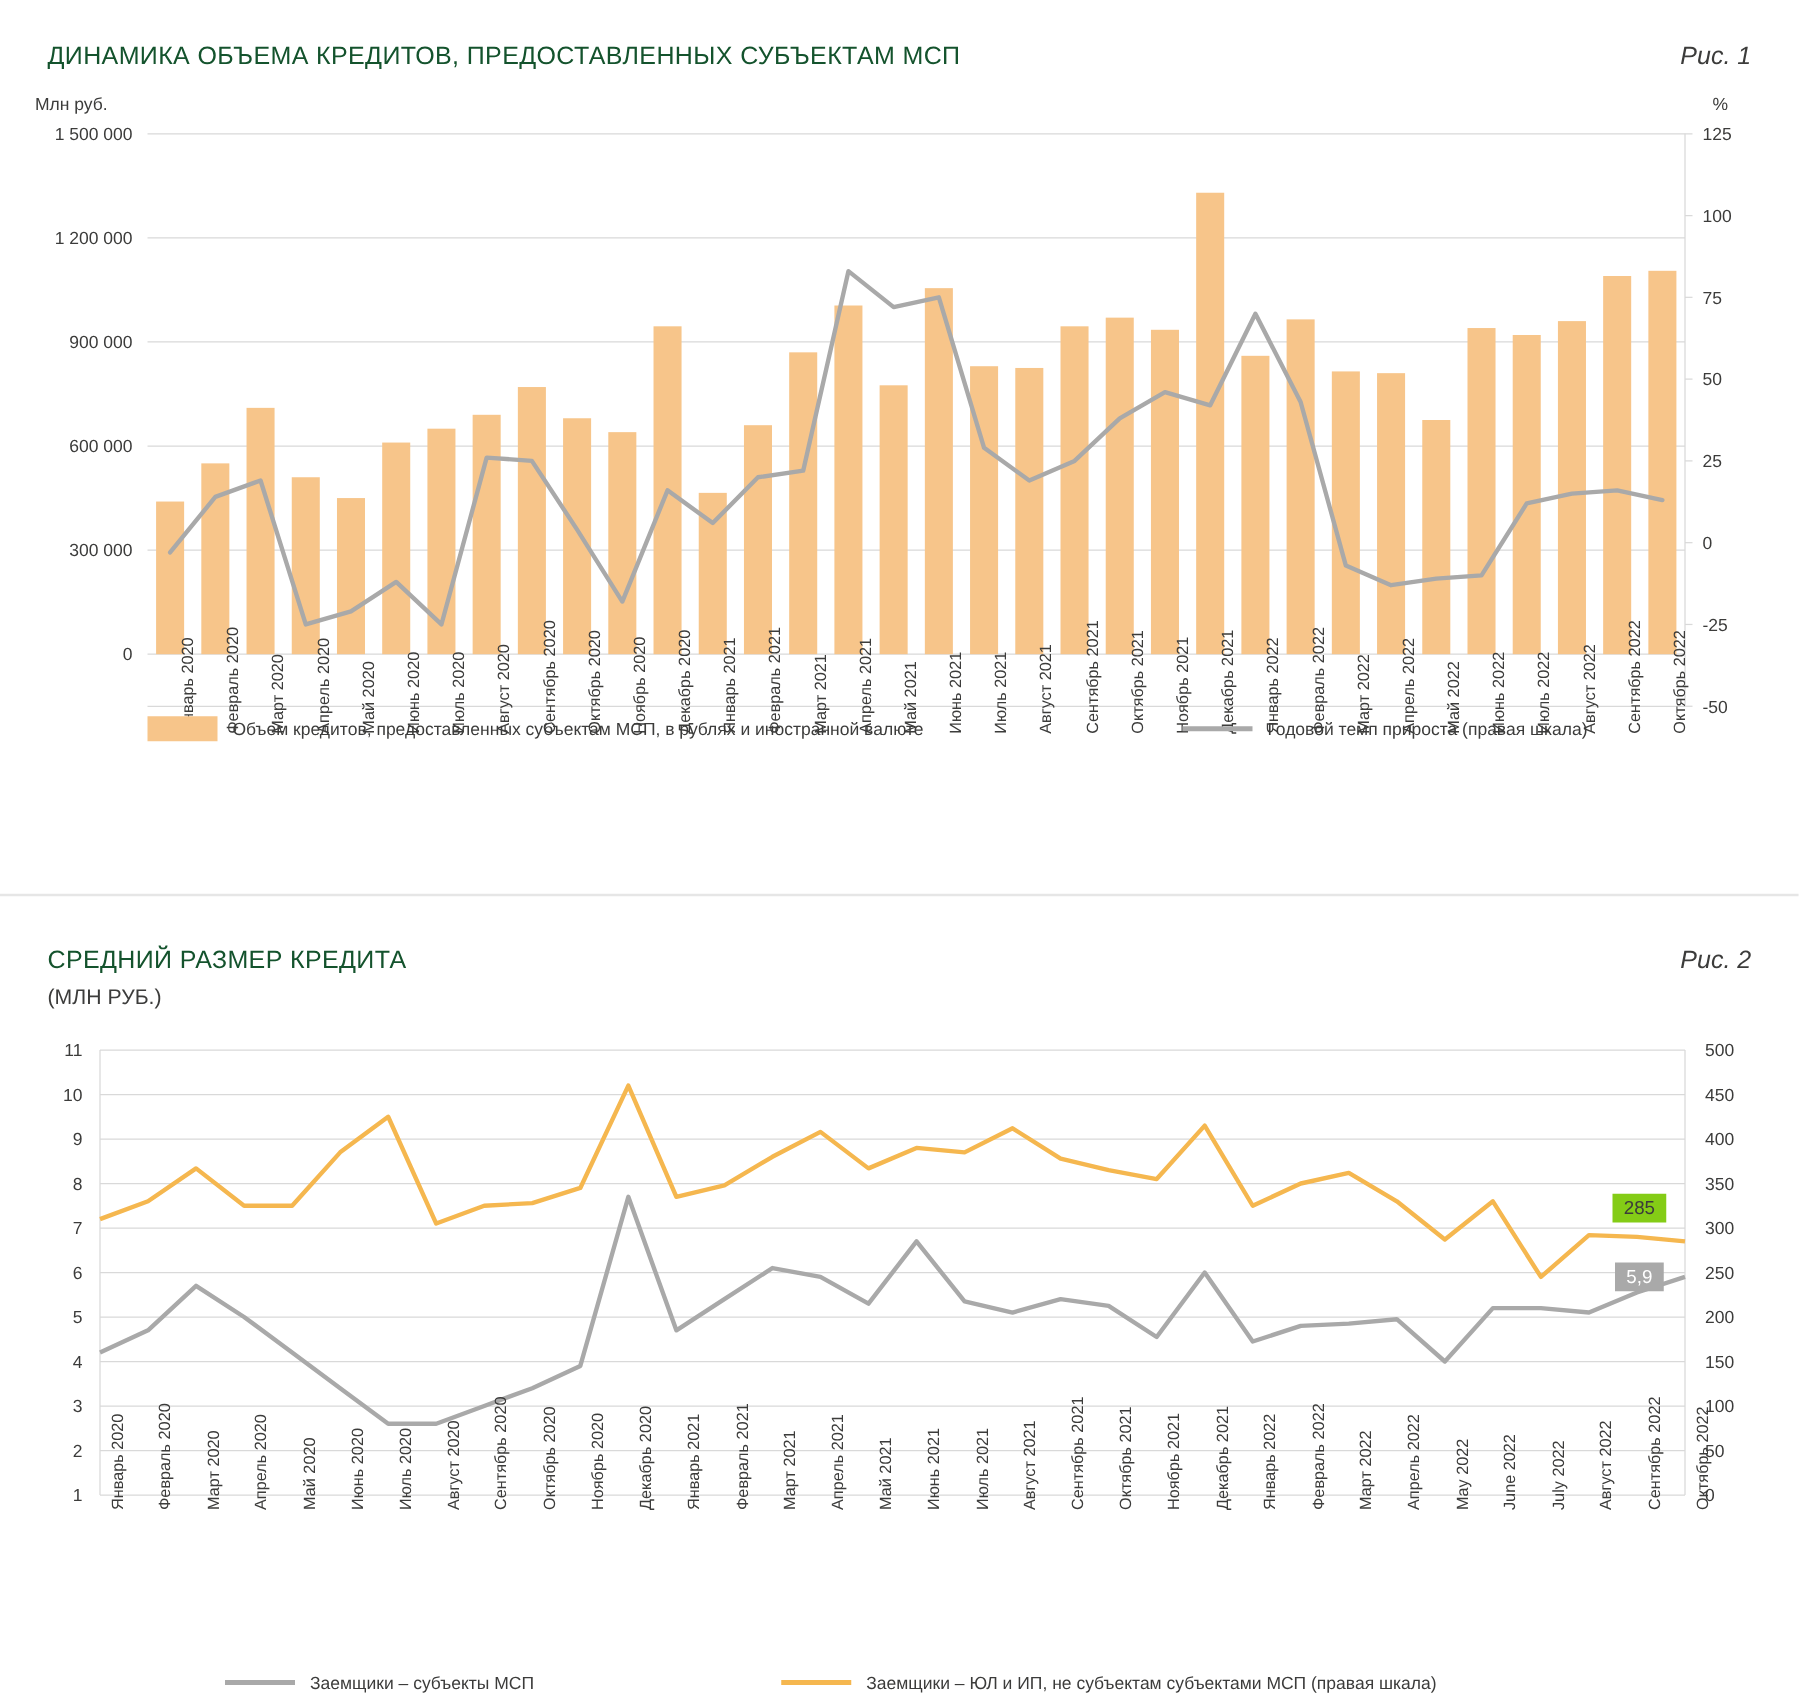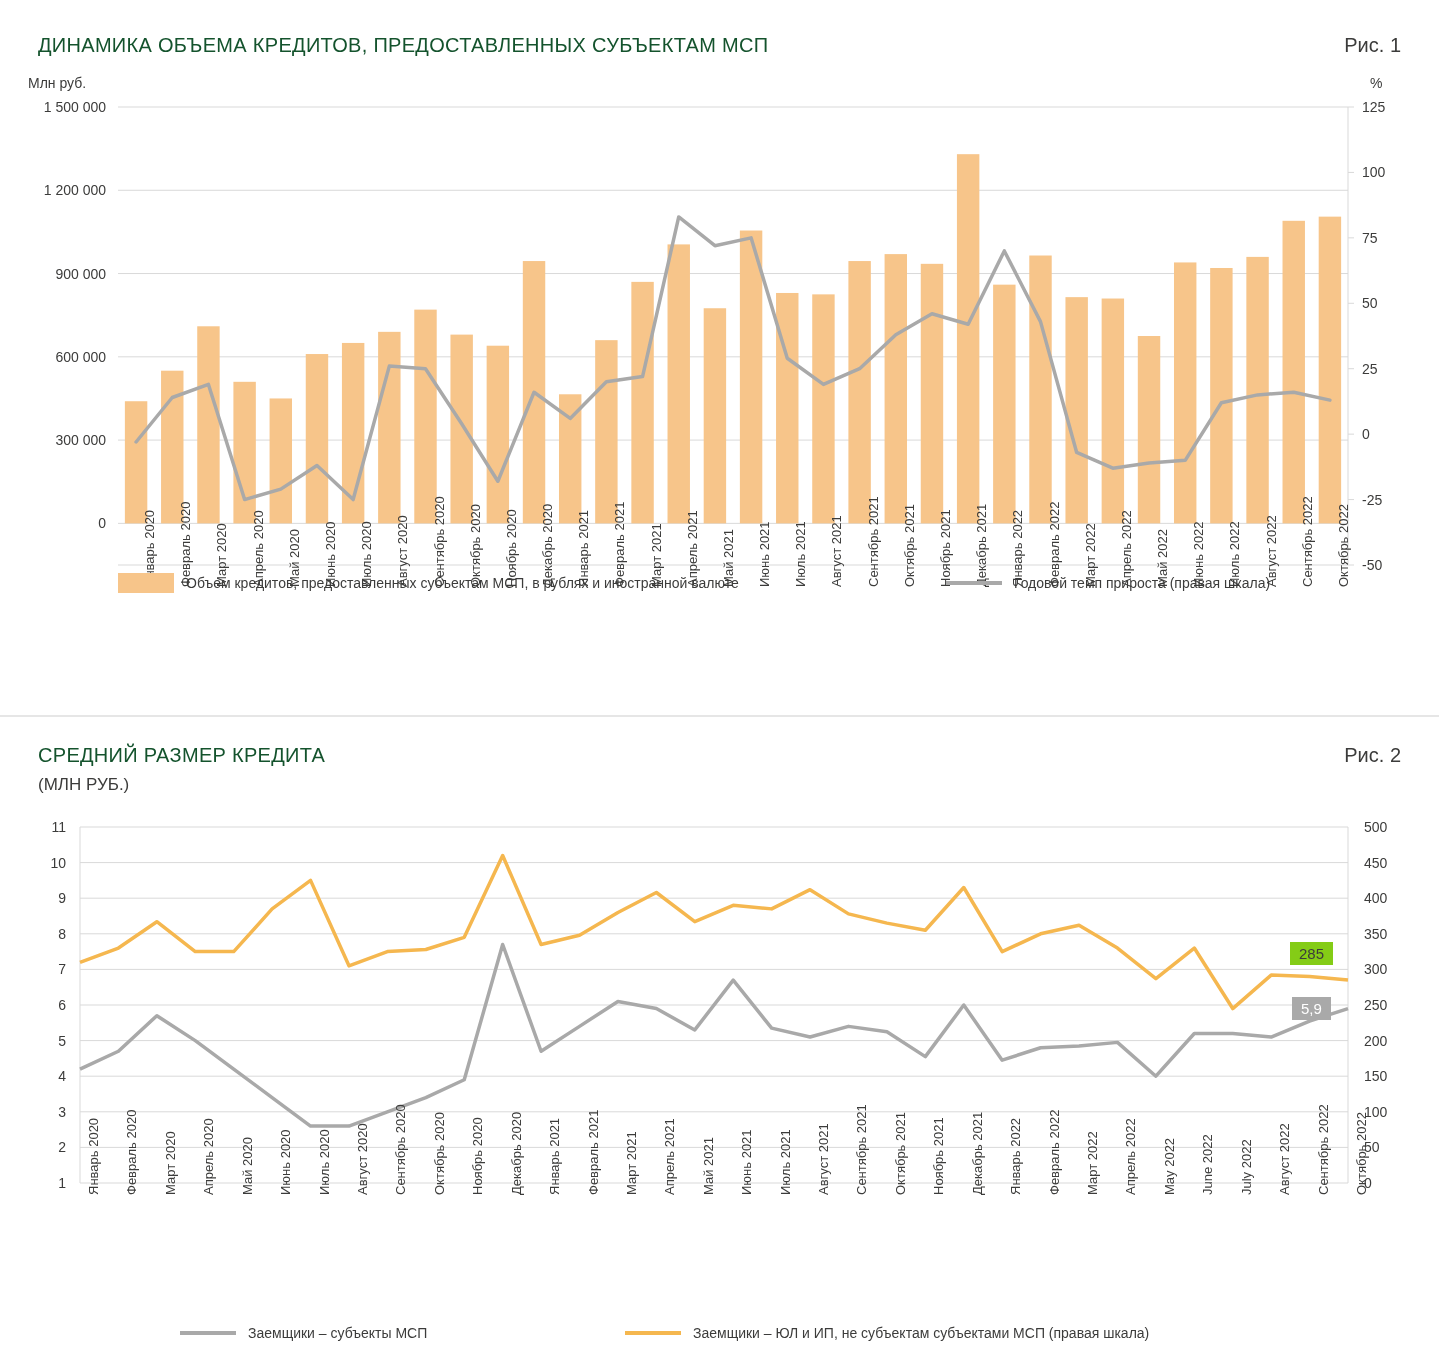--- a/index.html
+++ b/index.html
@@ -18,7 +18,7 @@
     text-transform:uppercase;
   }
   .fig-sub{font-size:17px;color:#3c3c3b;margin-top:8px;}
-  .fig-num{font-size:20px;color:#3c3c3b;white-space:nowrap;}
+  .fig-num{font-size:20px;font-style:italic;color:#3c3c3b;white-space:nowrap;}
   .rule{height:2px;background:#e6e6e6;margin:0 0 0 0;}
 
   

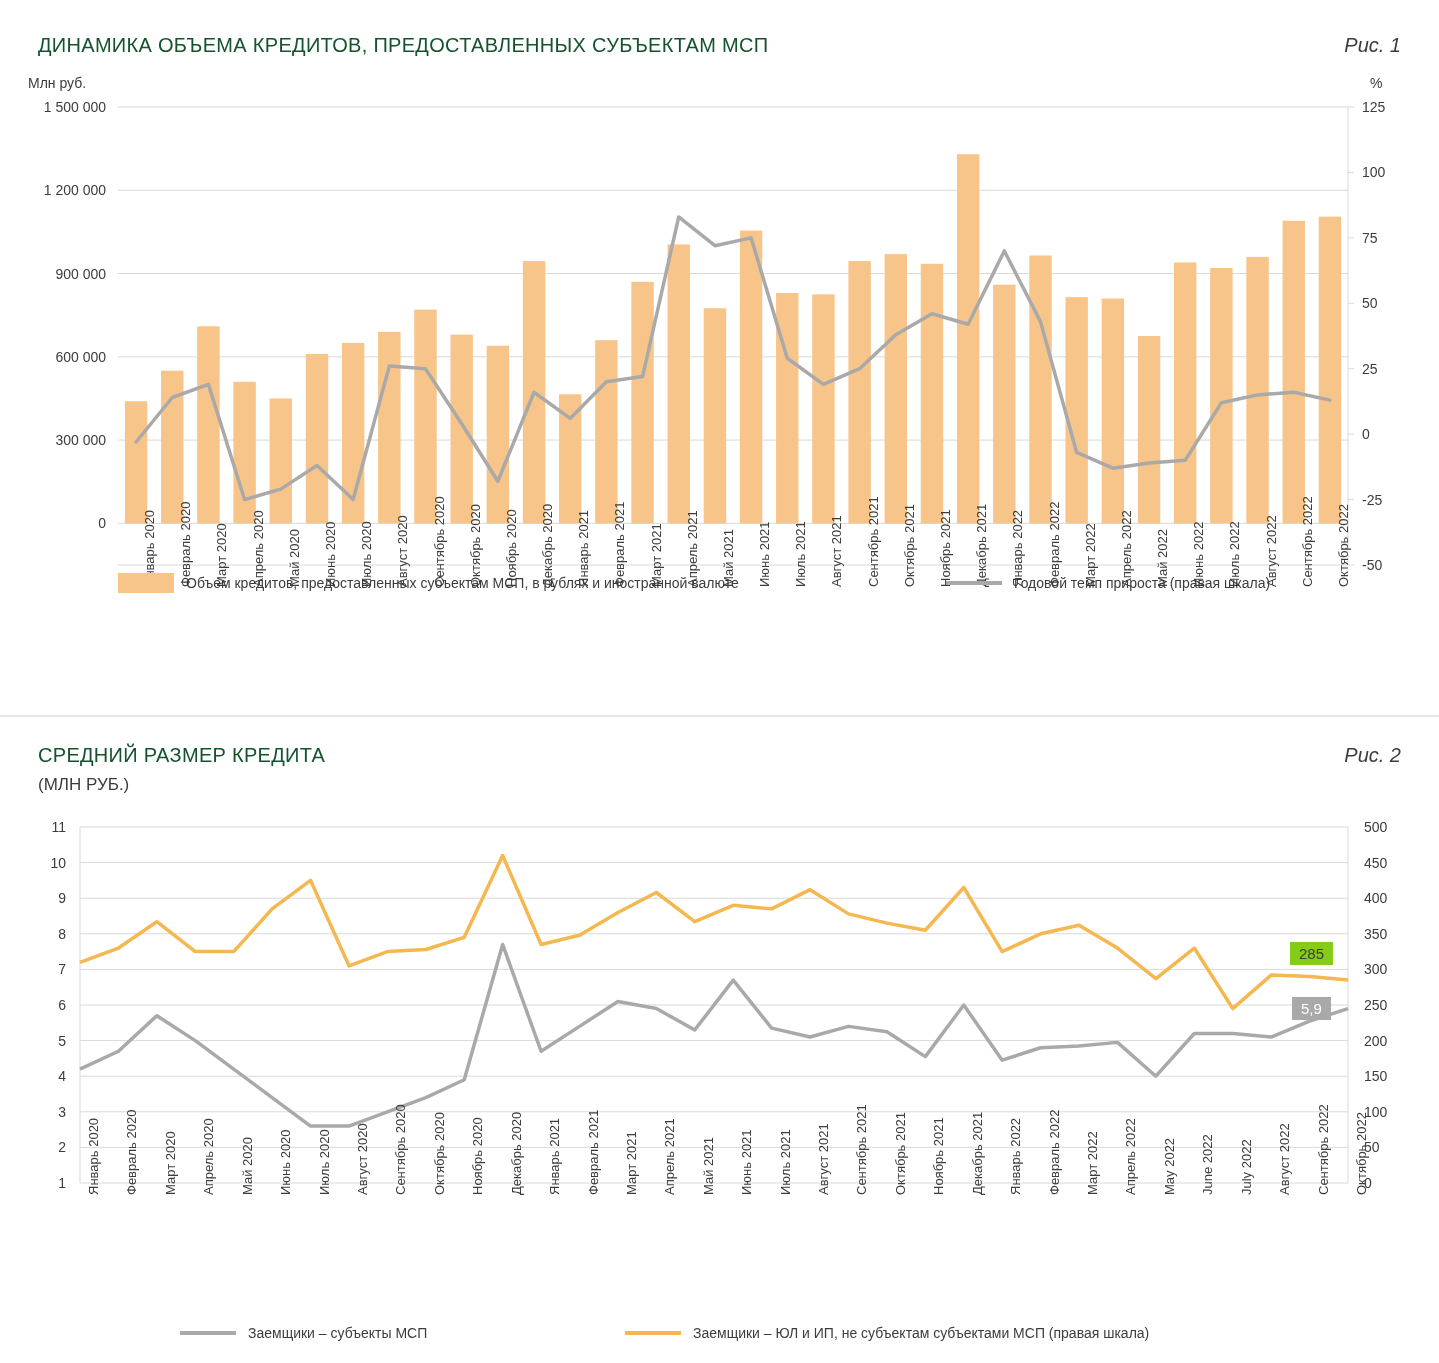--- a/index.html
+++ b/index.html
@@ -166,7 +166,7 @@
 <div class="rule"></div>
 
 <div class="fig">
-  <div class="fig-head" style="padding-top:27px;">
+  <div class="fig-head" style="padding-top:40px;">
     <div>
       <div class="fig-title">СРЕДНИЙ РАЗМЕР КРЕДИТА</div>
       <div class="fig-sub">(МЛН РУБ.)</div>

